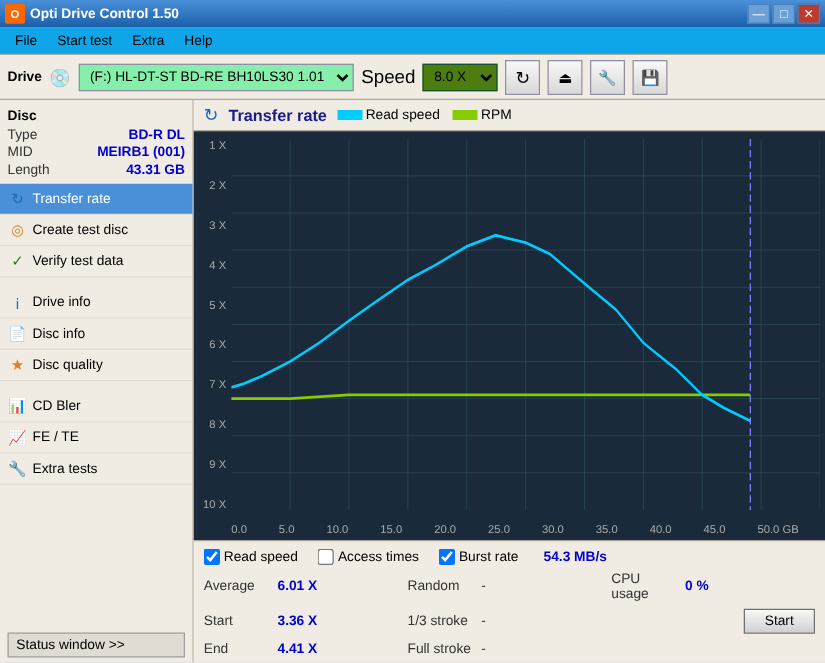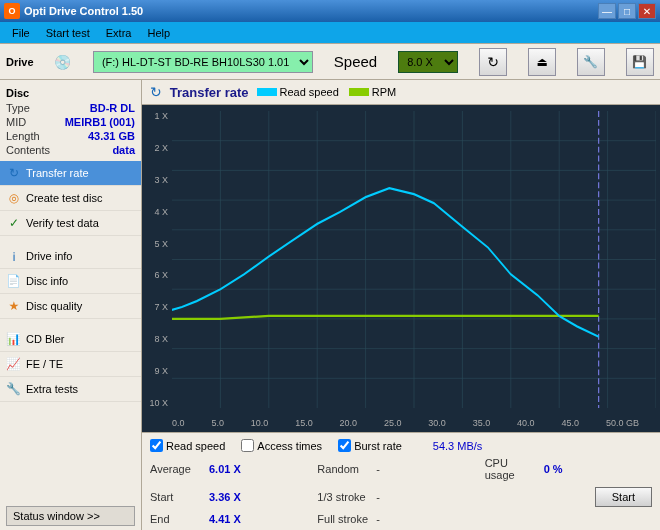--- a/index.html
+++ b/index.html
@@ -27,7 +27,7 @@
     
     .toolbar {
       background: #f0ece4; height: 36px; display: flex; align-items: center;
-      padding: 0 6px; gap: 6px; border-bottom: 1px solid #b0a898; justify-content: space-between;
+      padding: 0 6px; gap: 6px; border-bottom: 1px solid #b0a898;
     }
     .toolbar-label { font-weight: bold; font-size: 11px; }
     .drive-select { height: 22px; padding: 0 4px; background: #86efac; border: 1px solid #9090a0; font-size: 11px; width: 220px; }

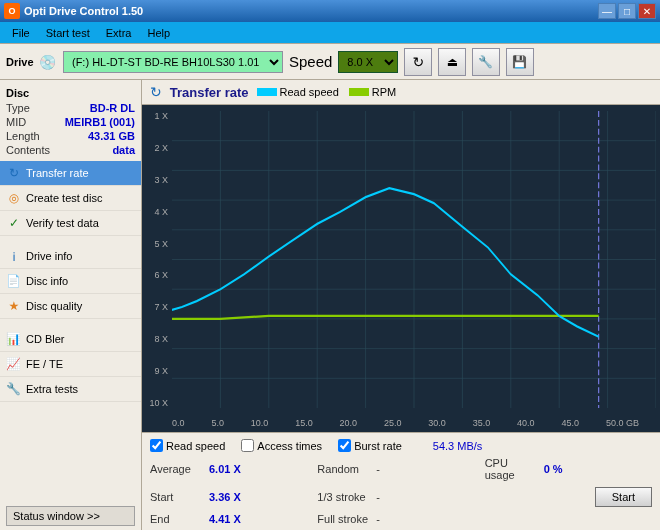--- a/index.html
+++ b/index.html
@@ -39,7 +39,7 @@
     .main { display: flex; height: calc(530px - 22px - 22px - 36px); }
 
     
-    .sidebar { width: 142px; background: #f0ece4; border-right: 1px solid #b0a898; display: flex; flex-direction: column; }
+    .sidebar { width: 155px; background: #f0ece4; border-right: 1px solid #b0a898; display: flex; flex-direction: column; }
     .disc-section { padding: 4px 6px; }
     .disc-title { font-weight: bold; font-size: 11px; padding: 3px 0 2px 0; }
     .disc-row { display: flex; justify-content: space-between; padding: 1px 0; }

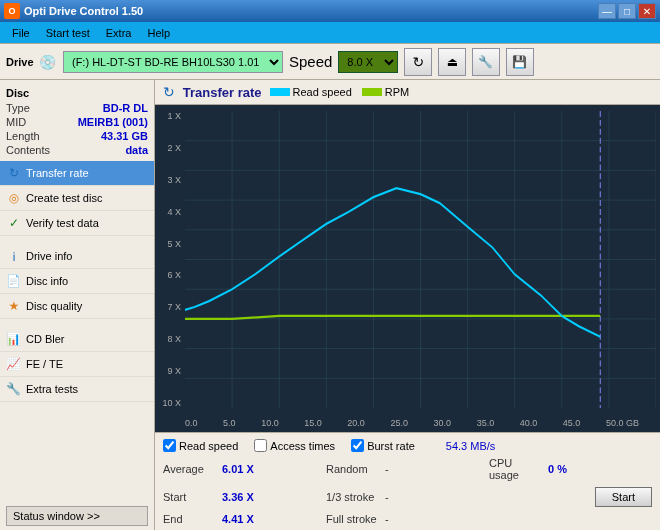--- a/index.html
+++ b/index.html
@@ -157,10 +157,6 @@
         <span class="disc-label">Length</span>
         <span class="disc-value">43.31 GB</span>
       </div>
-      <div class="disc-row">
-        <span class="disc-label">Contents</span>
-        <span class="disc-value data">data</span>
-      </div>
     </div>
 
     <div class="sidebar-nav">

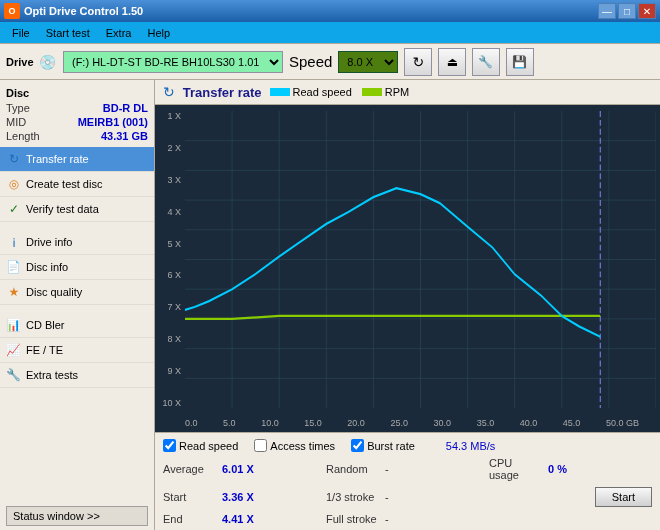--- a/index.html
+++ b/index.html
@@ -87,7 +87,7 @@
     .checkboxes { display: flex; gap: 16px; align-items: center; padding: 2px 0 4px 0; }
     .checkbox-item { display: flex; align-items: center; gap: 3px; }
     .checkbox-item input { margin: 0; }
-    .burst-rate { color: #0000cc; font-weight: normal; margin-left: 15px; }
+    .burst-rate { color: #0000cc; font-weight: bold; margin-left: 4px; }
     .stat-row { display: flex; gap: 4px; align-items: center; padding: 1px 0; }
     .stat-label { width: 55px; color: #333; }
     .stat-value { color: #0000cc; font-weight: bold; width: 45px; }

